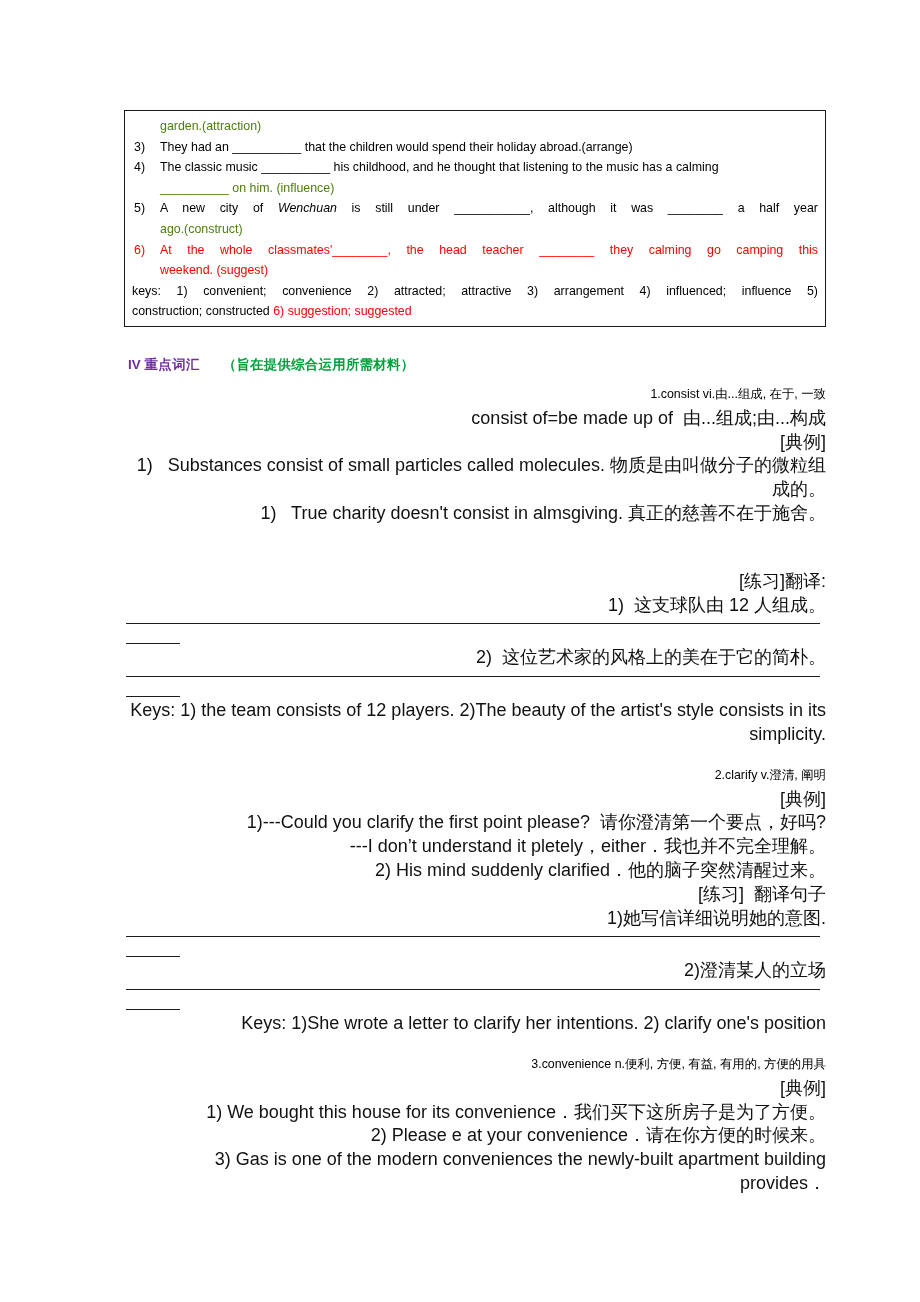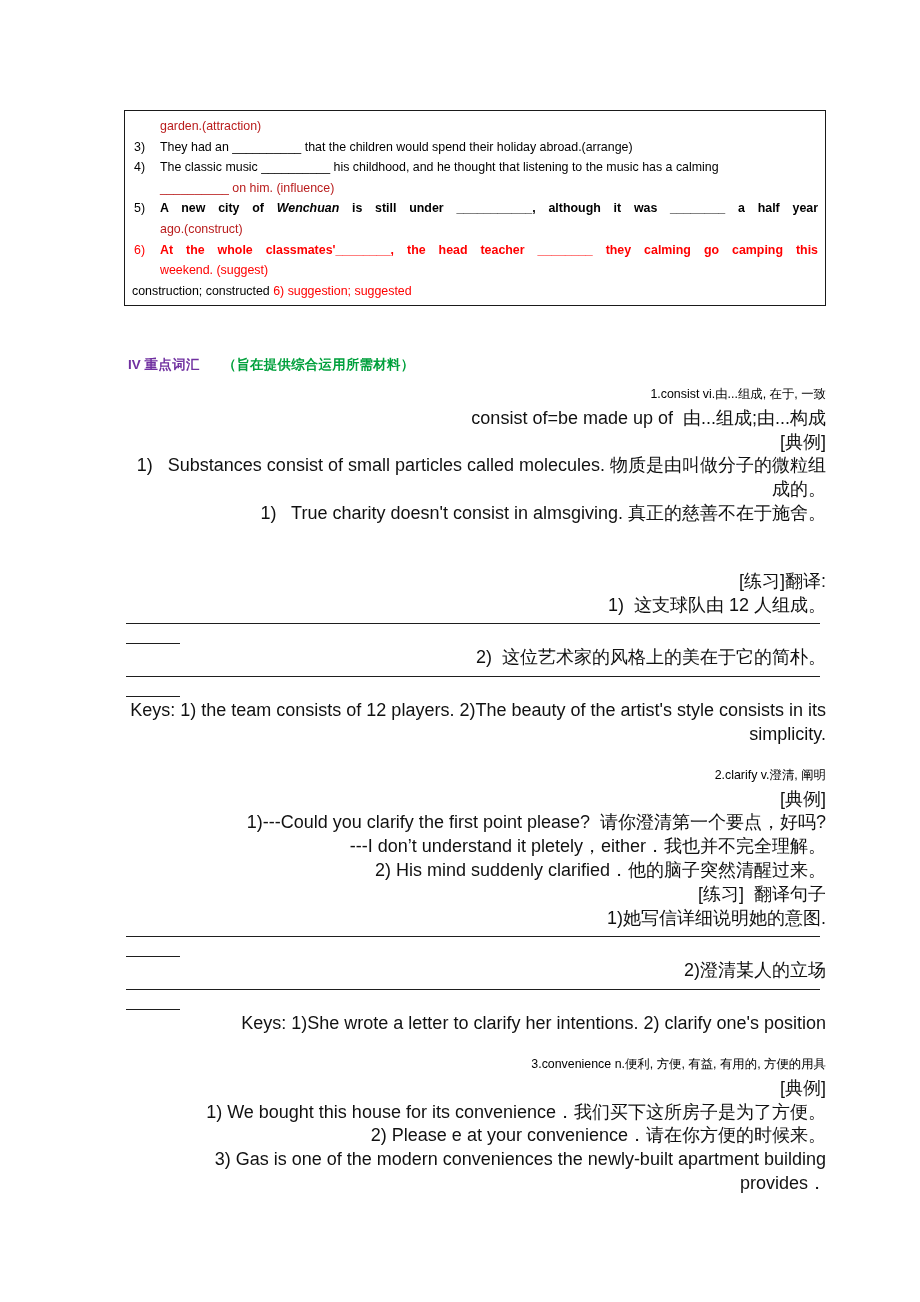--- a/index.html
+++ b/index.html
@@ -38,7 +38,7 @@
   .line {
     font-size: 12.4px;
     line-height: 20.6px;
-    color: #b91c1c;
+    color: #4d7c0f;
     white-space: normal;
   }
 

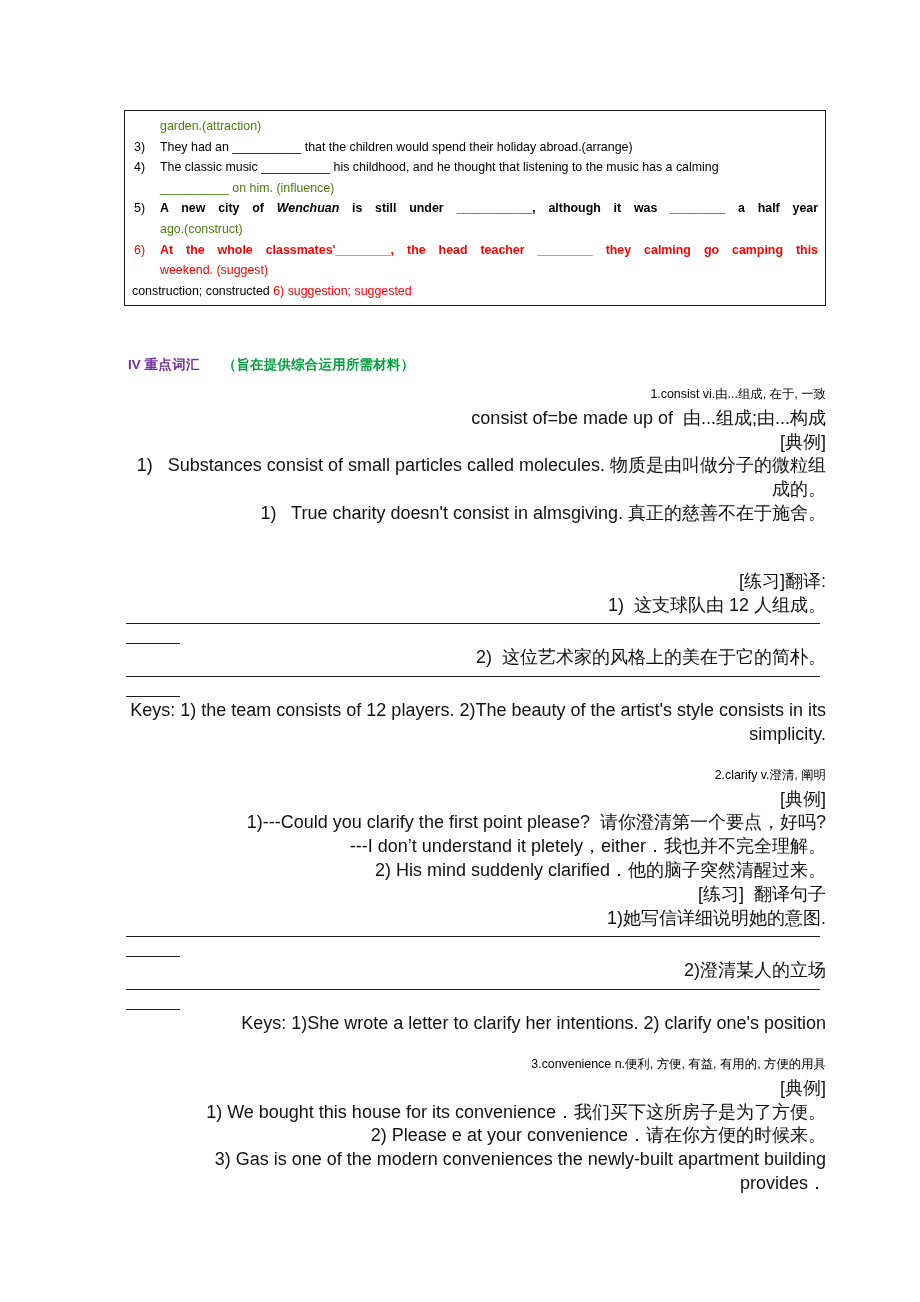--- a/index.html
+++ b/index.html
@@ -65,7 +65,6 @@
   .justify-hard {
     text-align: justify;
     text-align-last: justify;
-    font-weight: bold;
   }
   .justify-soft { text-align: justify; }
 

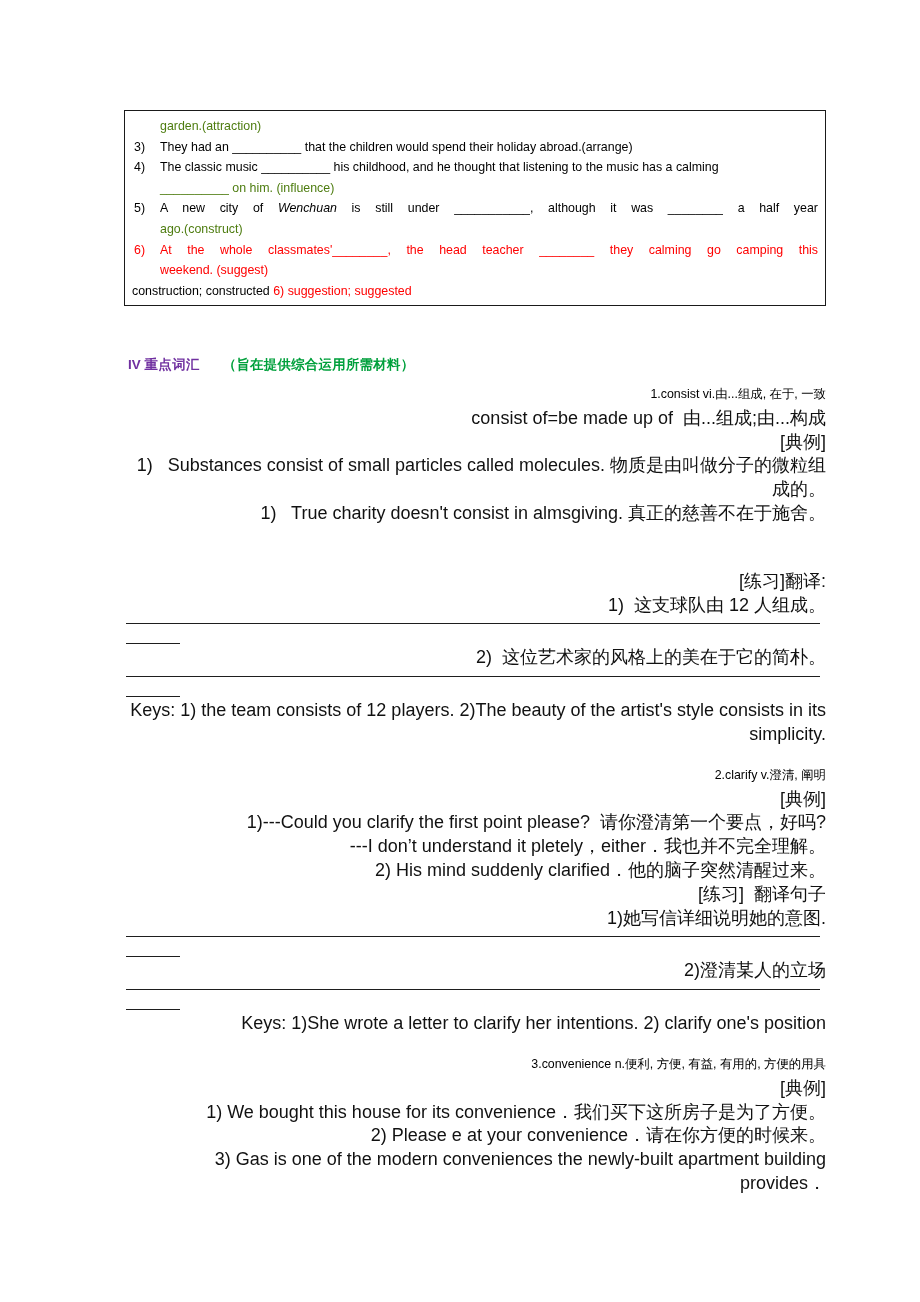--- a/index.html
+++ b/index.html
@@ -166,6 +166,7 @@
     </div>
     <div class="line cont-indent red">weekend. (suggest)</div>
 
+    <div class="keys-line first">keys: 1) convenient; convenience 2) attracted; attractive 3) arrangement 4) influenced; influence 5)</div>
     <div class="keys-line"><span>construction; constructed </span><span class="red">6) suggestion; suggested</span></div>
 
   </div>

